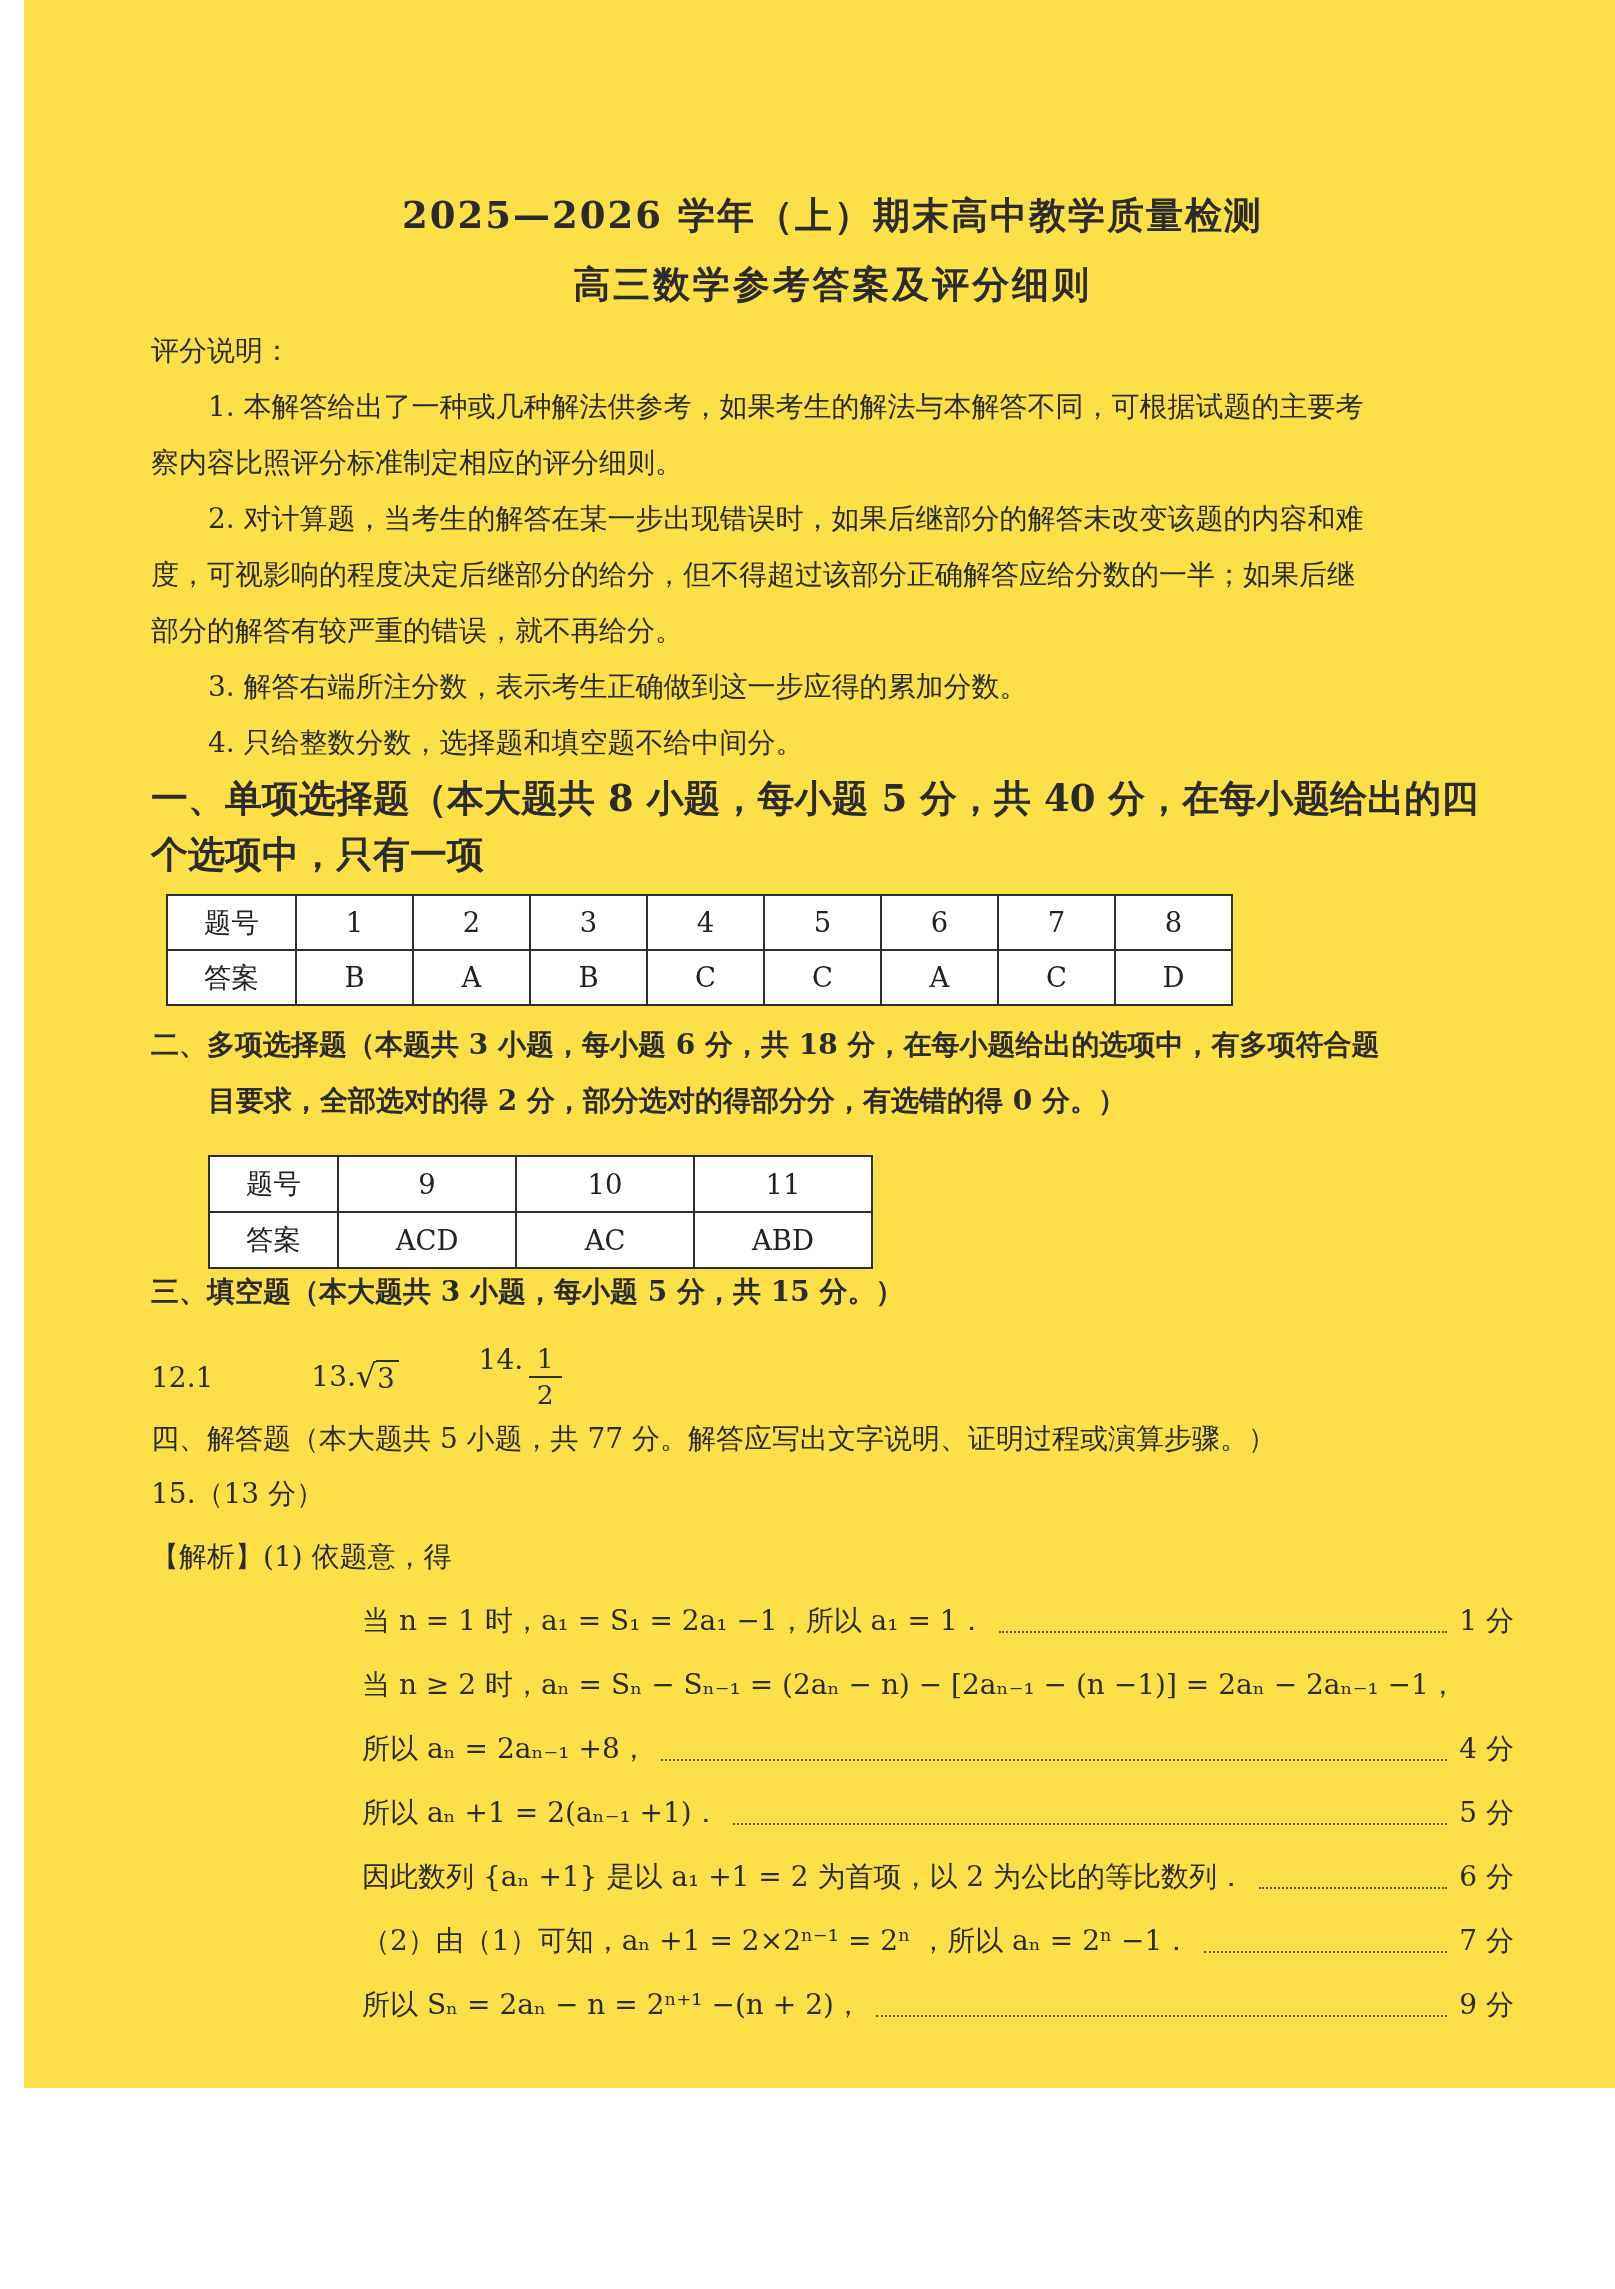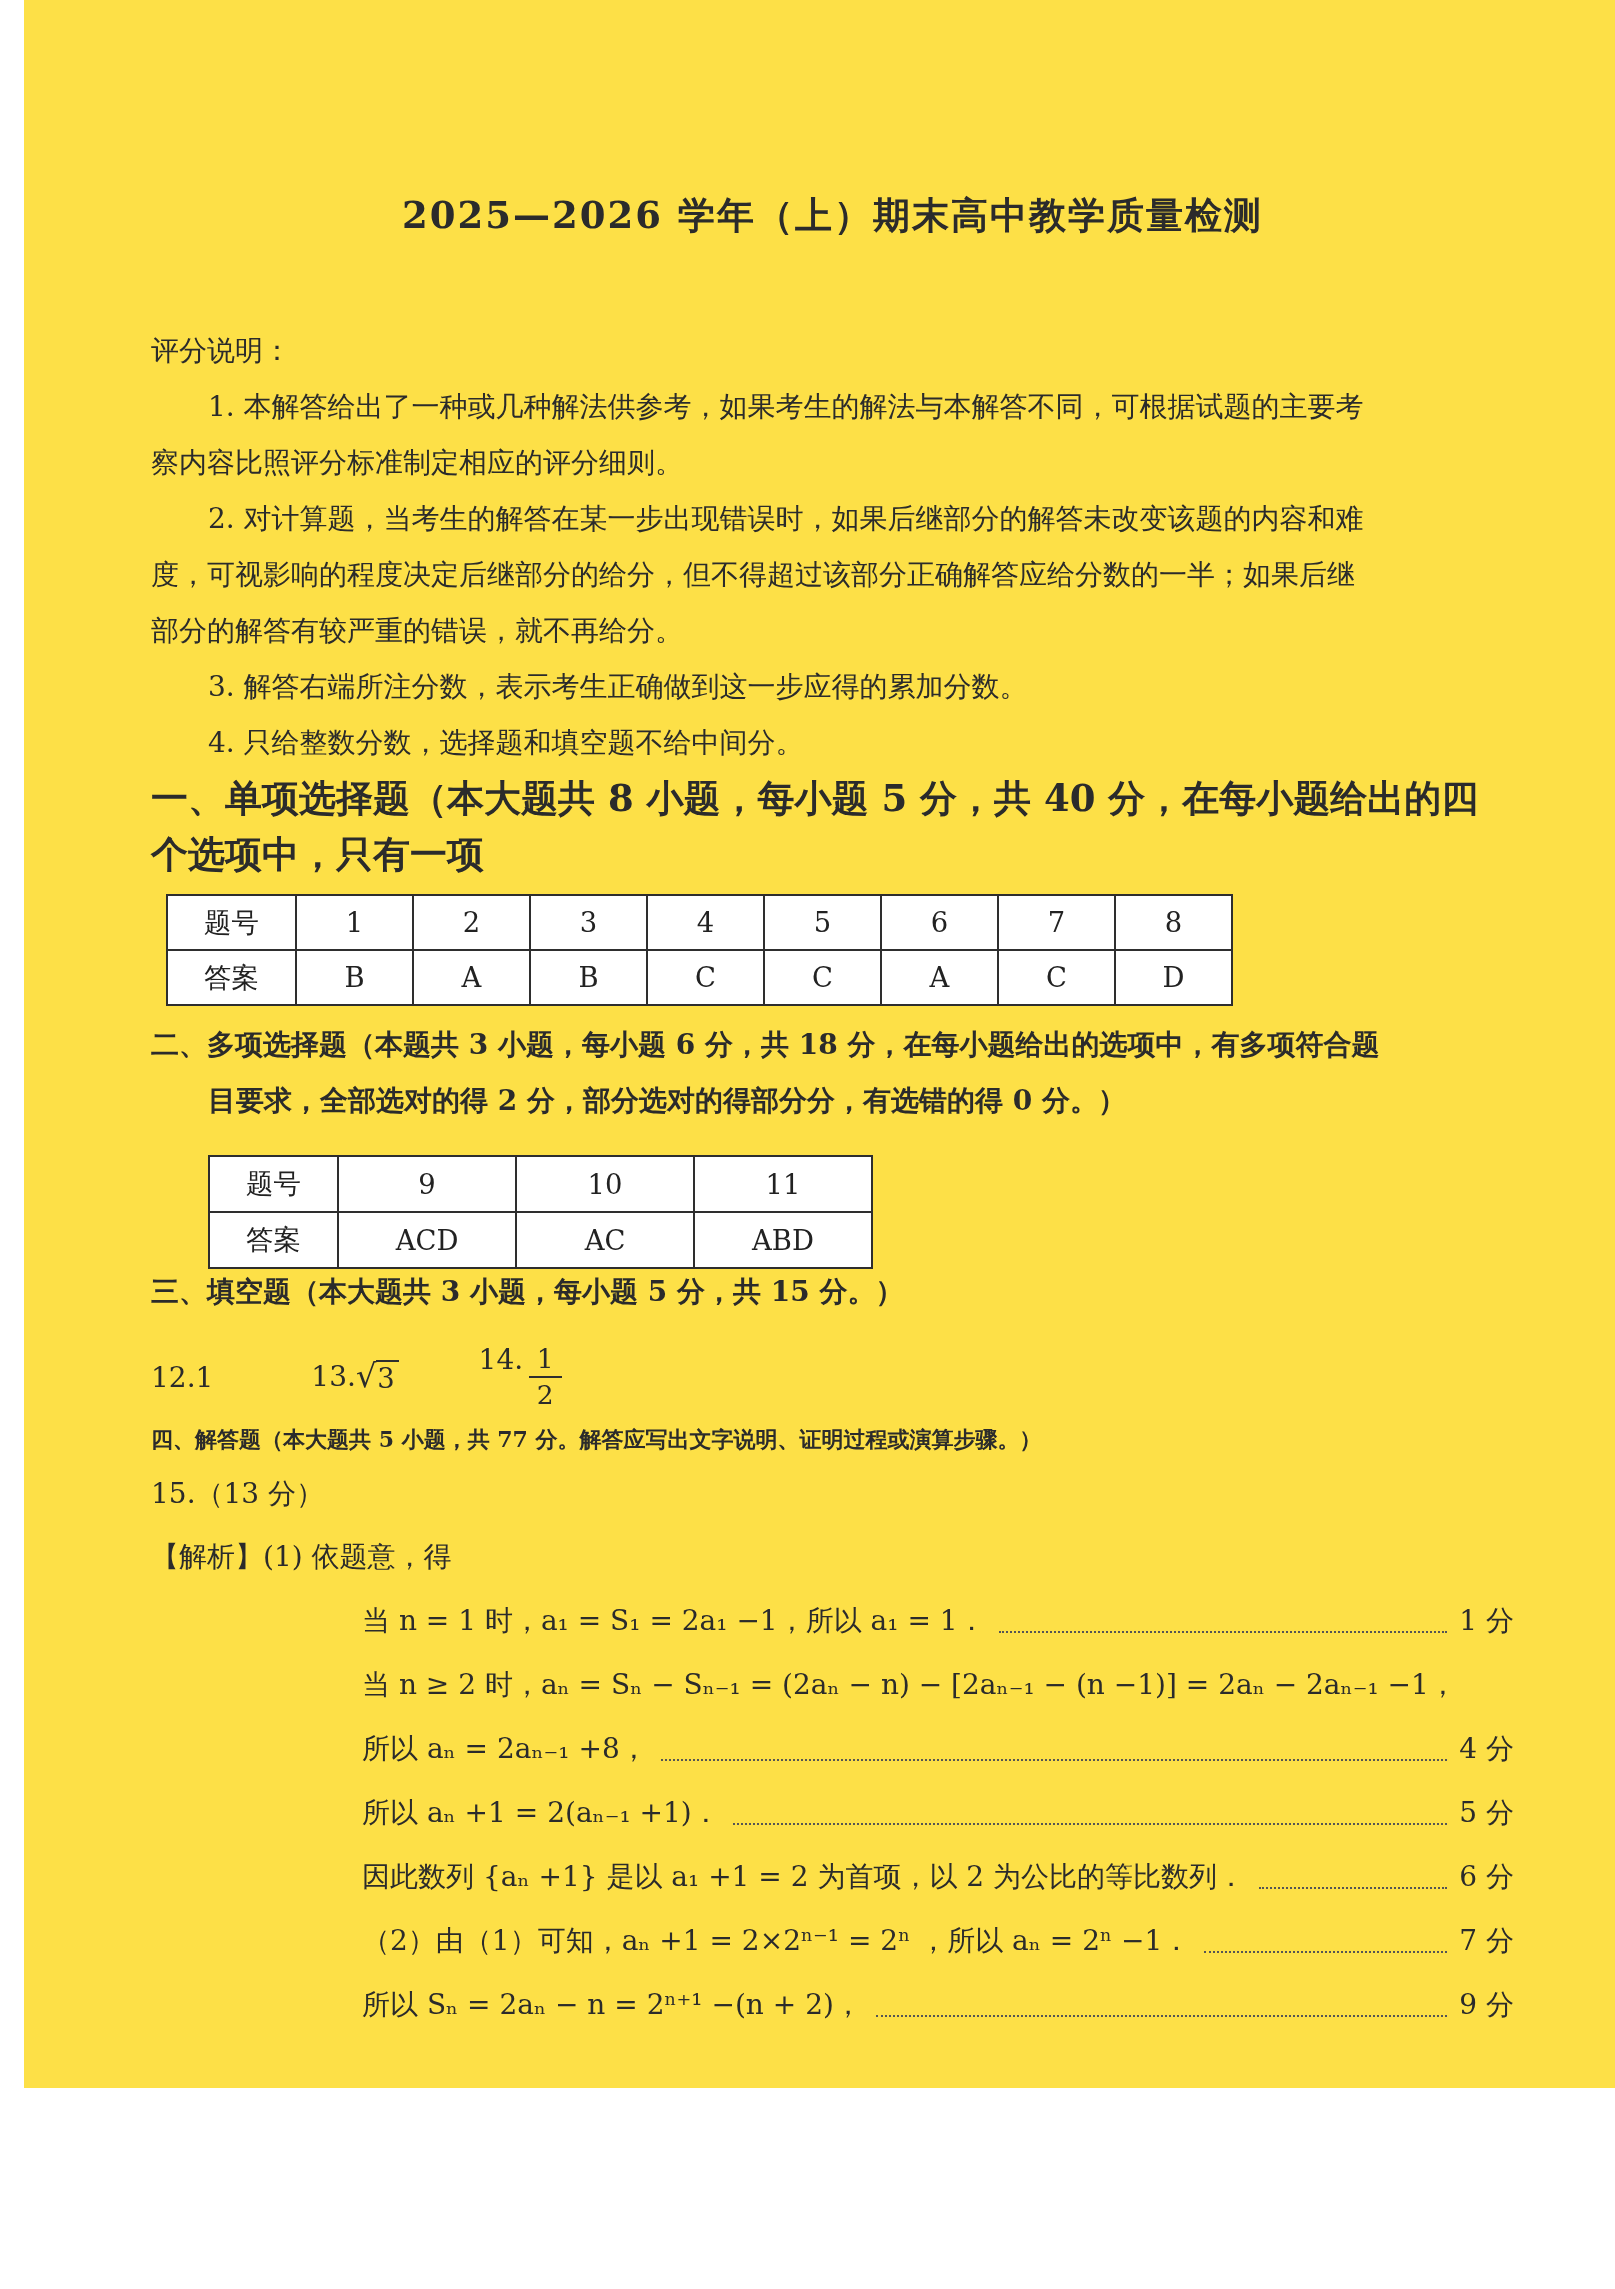--- a/index.html
+++ b/index.html
@@ -68,6 +68,7 @@
 <div class="page">
 
   <div id="title-1" class="abs center">2025—2026 学年（上）期末高中教学质量检测</div>
+  <div id="title-2" class="abs center">高三数学参考答案及评分细则</div>
 
   <div id="notes" class="abs">
     <div>评分说明：</div>

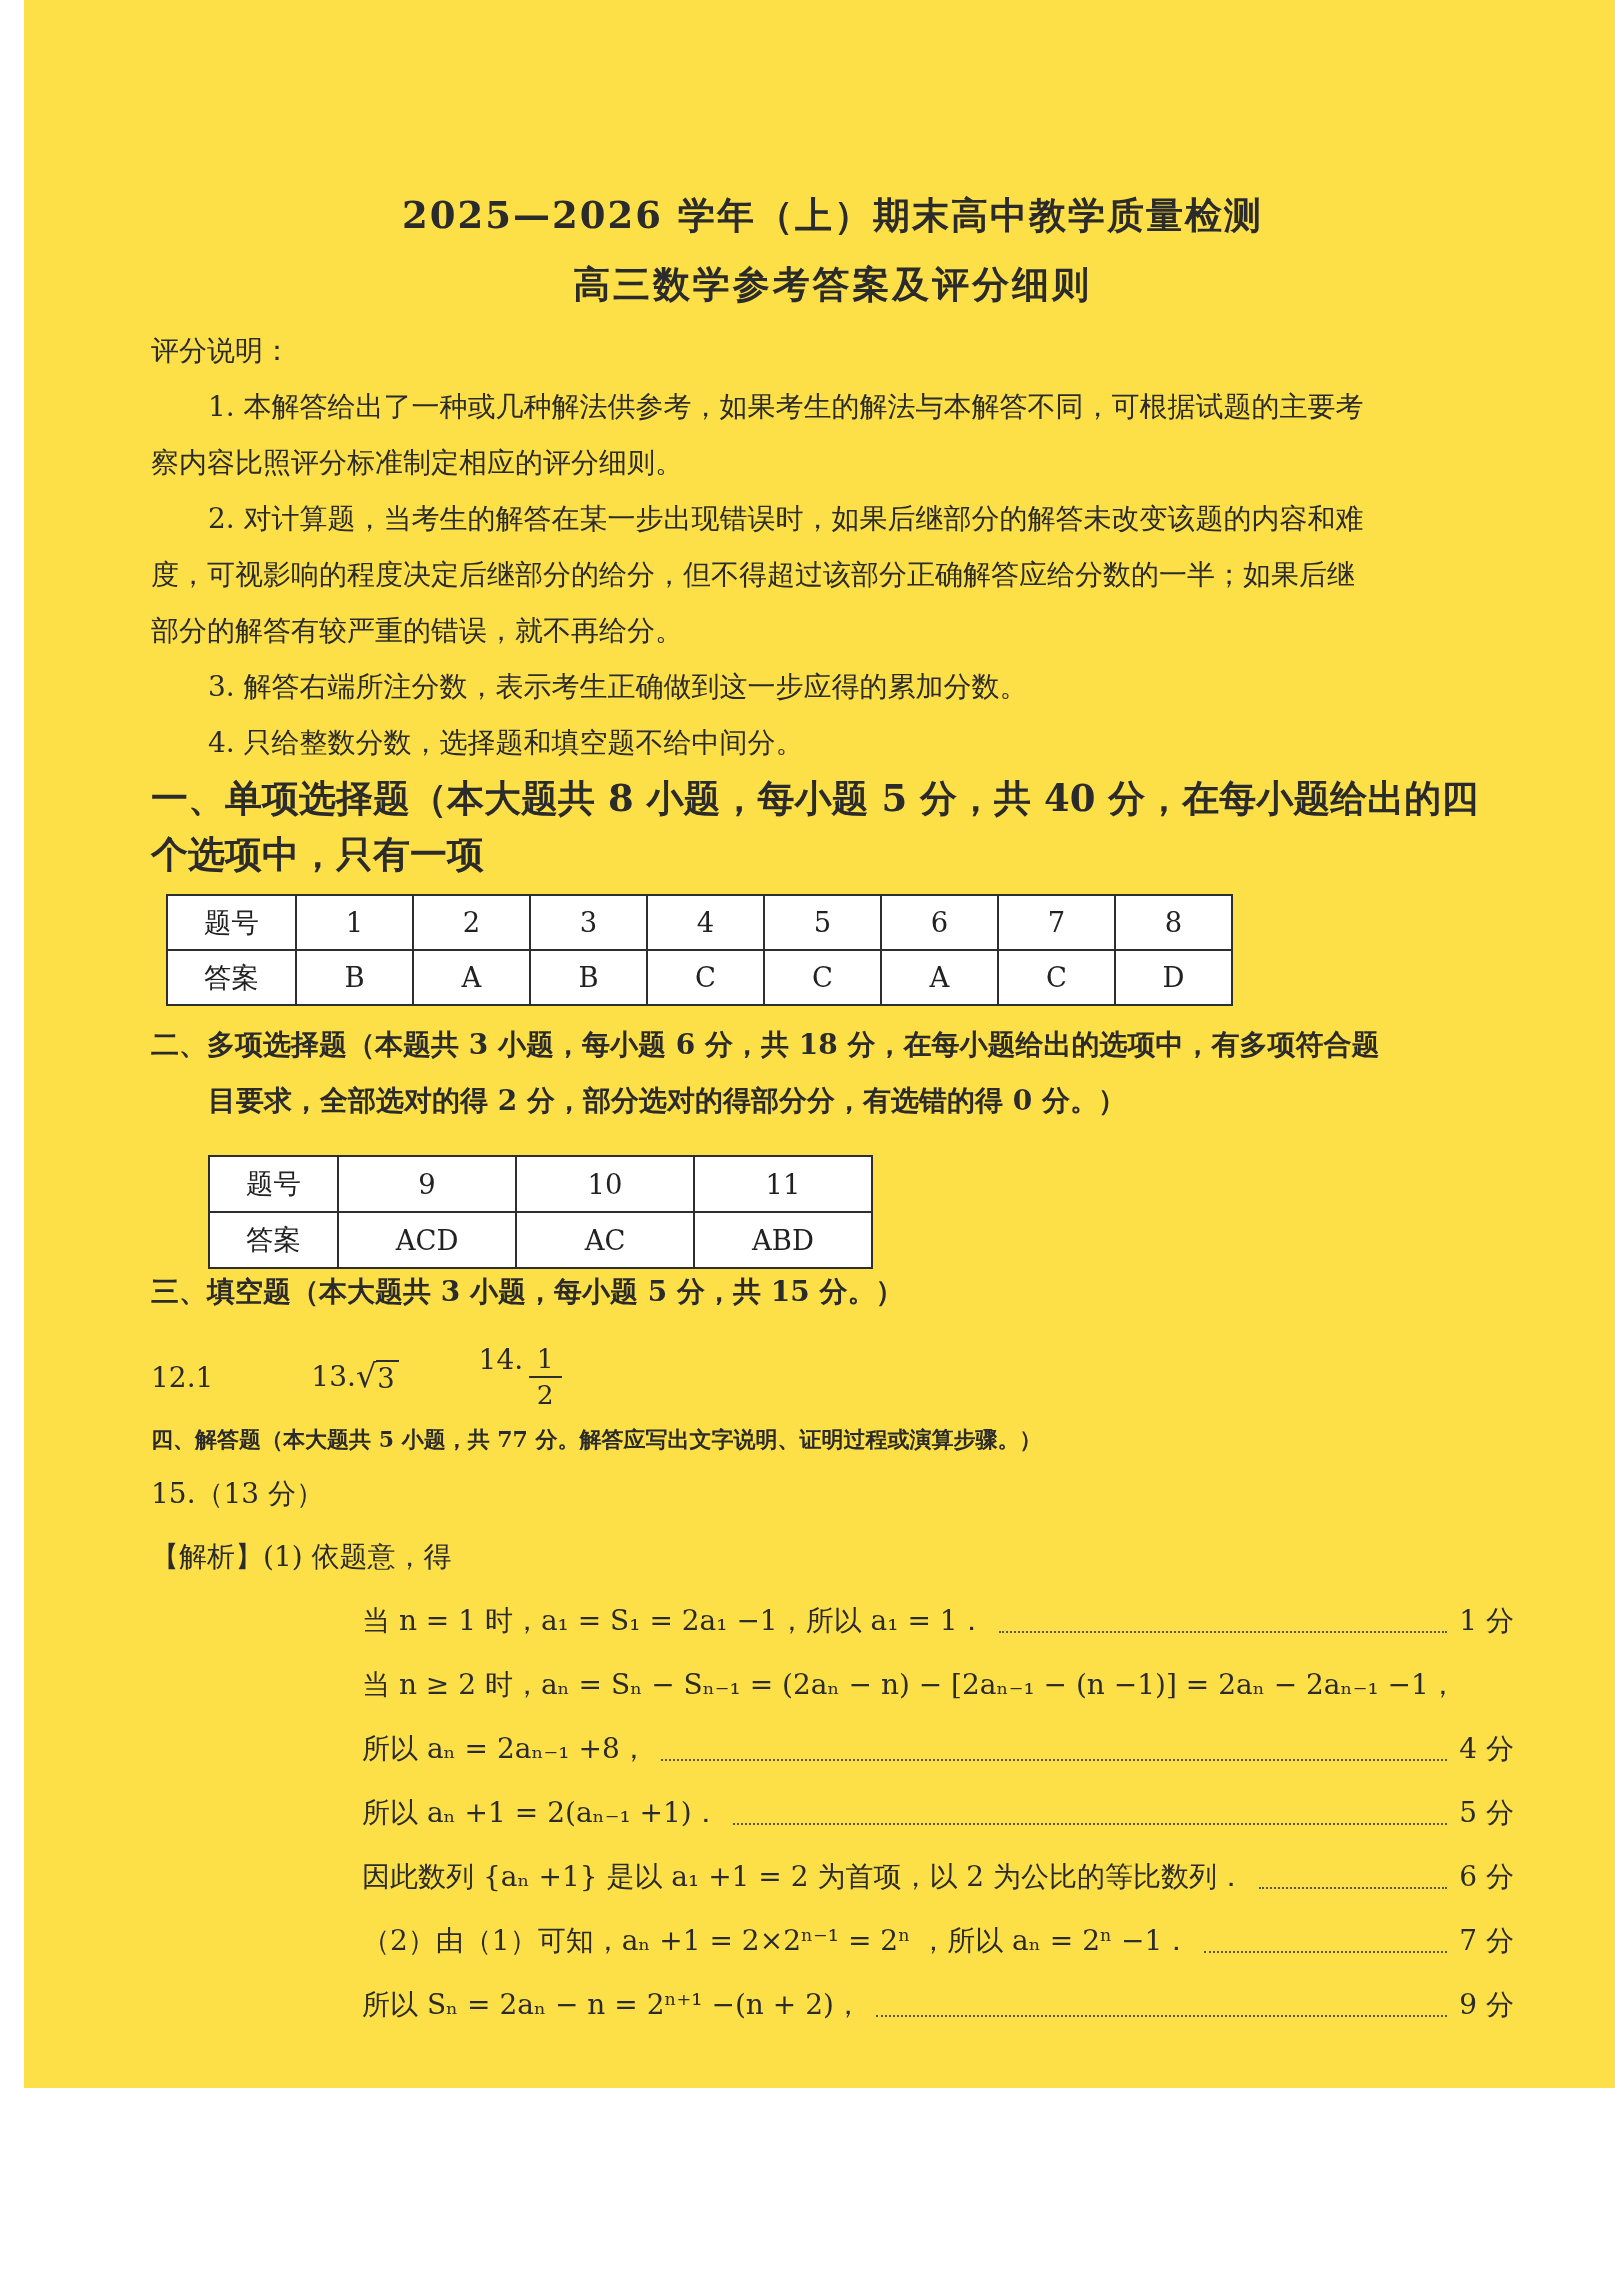--- a/index.html
+++ b/index.html
@@ -24,7 +24,7 @@
   #sec1-head{top:770px;font-size:37px;line-height:56px;font-weight:bold;}
   #sec2-head{top:1017px;font-size:28px;line-height:56px;font-weight:bold;}
   #sec3-head{top:1264px;font-size:28px;line-height:56px;font-weight:bold;}
-  #sec4-head{top:1411px;font-size:22px;line-height:56px;font-weight:bold;}
+  #sec4-head{top:1411px;font-size:28px;line-height:56px;font-weight:normal;}
   .hang{ text-indent:57px; }
 
   table.ans{border-collapse:collapse;position:absolute;background:#fff;}

